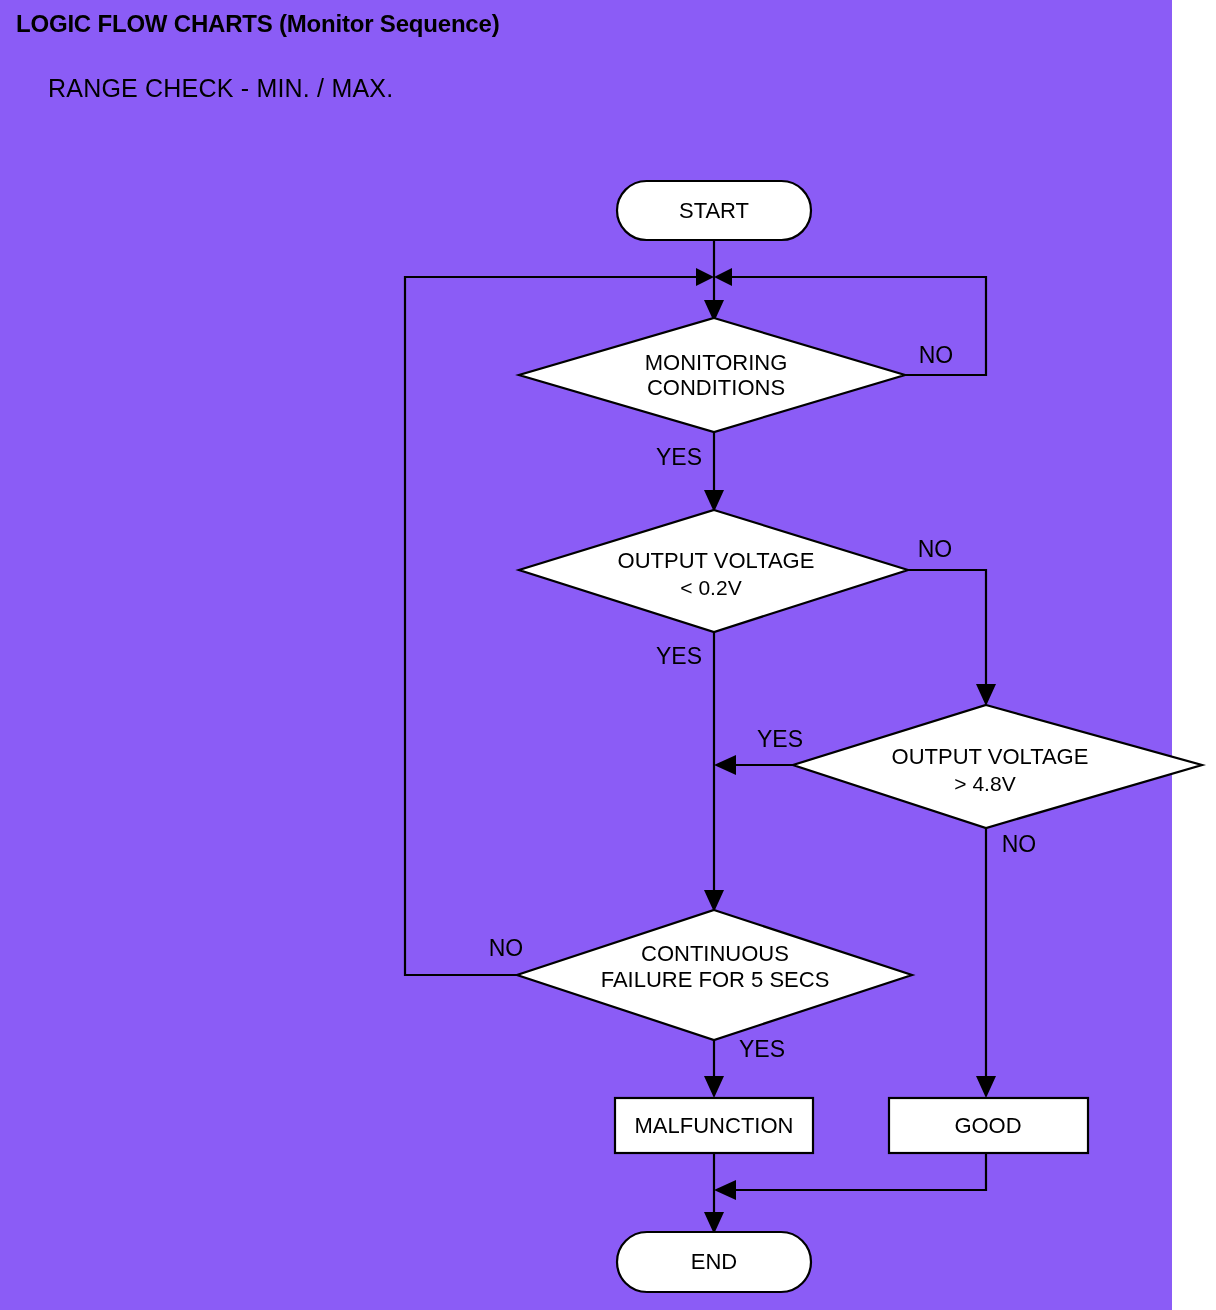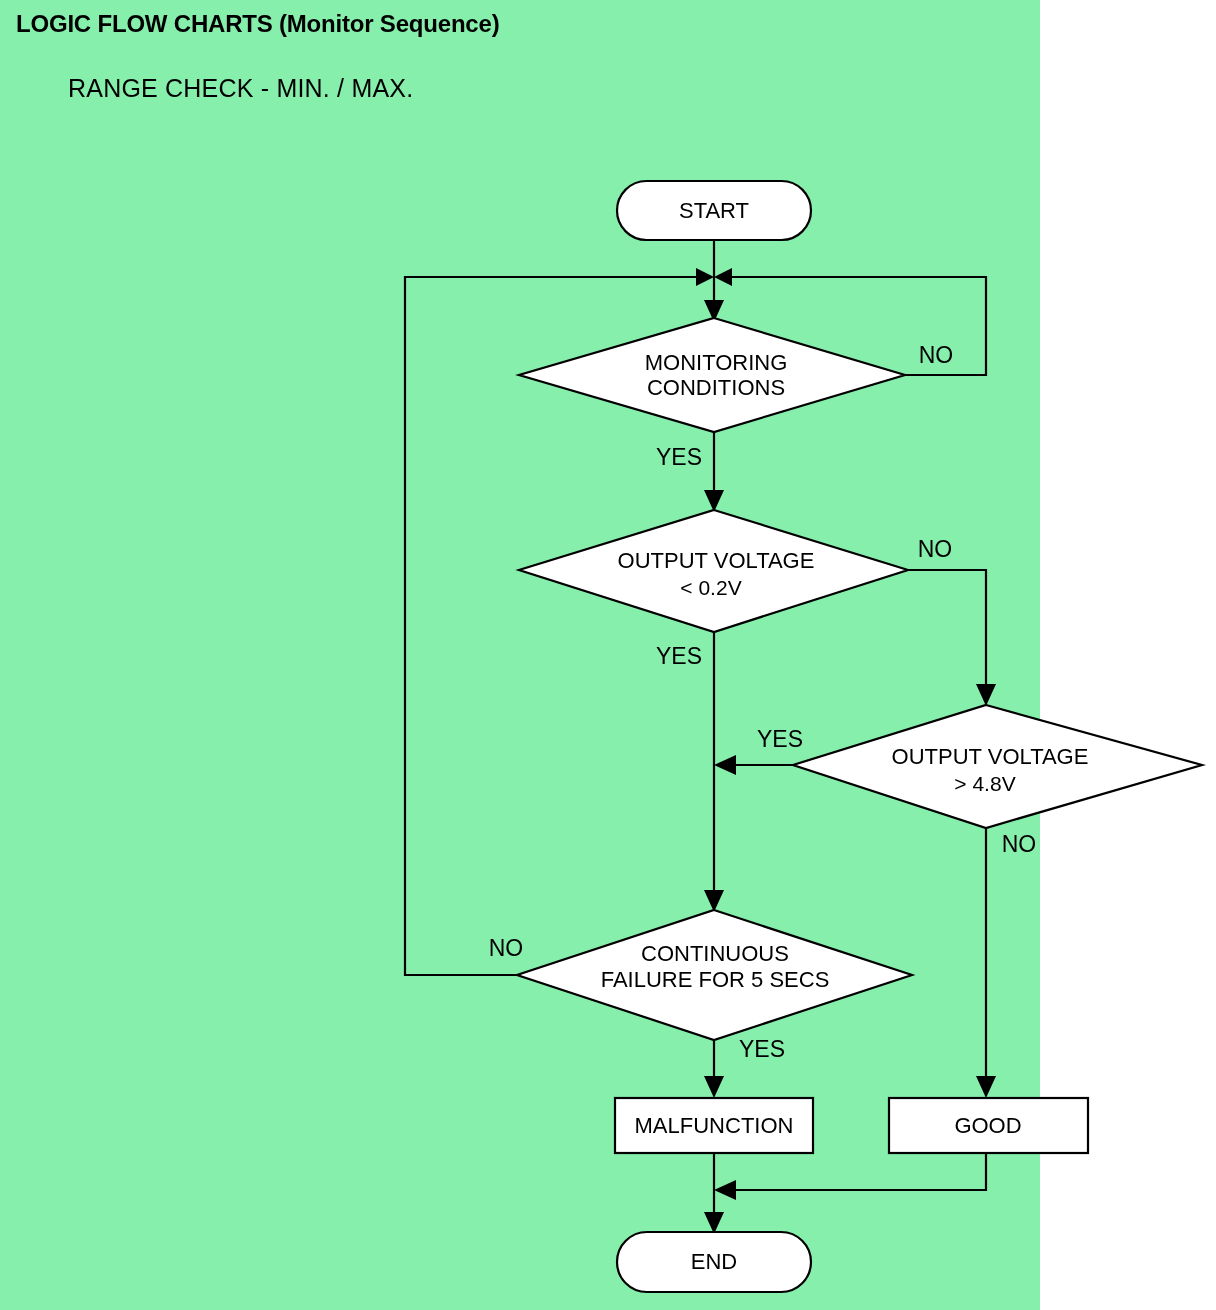--- a/index.html
+++ b/index.html
@@ -18,9 +18,9 @@
   }
   #page {
     position: relative;
-    width: 1040px;
+    width: 1172px;
     height: 1310px;
-    background: #86efac;
+    background: #8b5cf6;
   }
   .title-main {
     position: absolute;

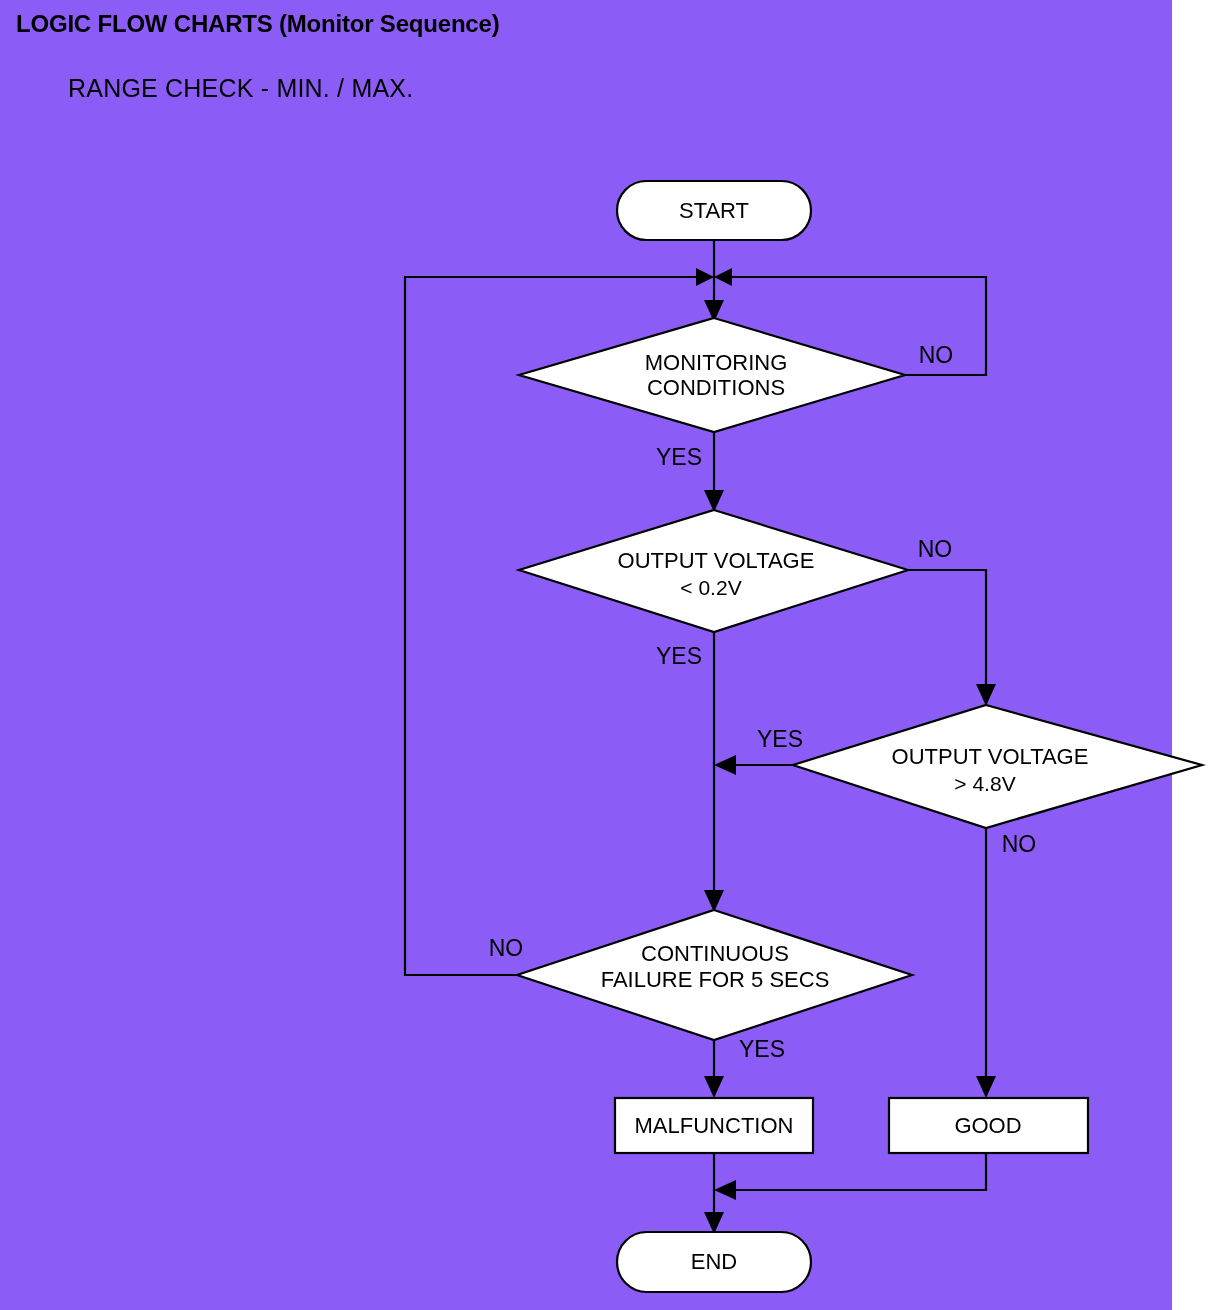--- a/index.html
+++ b/index.html
@@ -39,7 +39,6 @@
     font-weight: normal;
     letter-spacing: 0.2px;
     white-space: nowrap;
-    margin-left: 20px;
   }
   #flow-svg {
     position: absolute;

